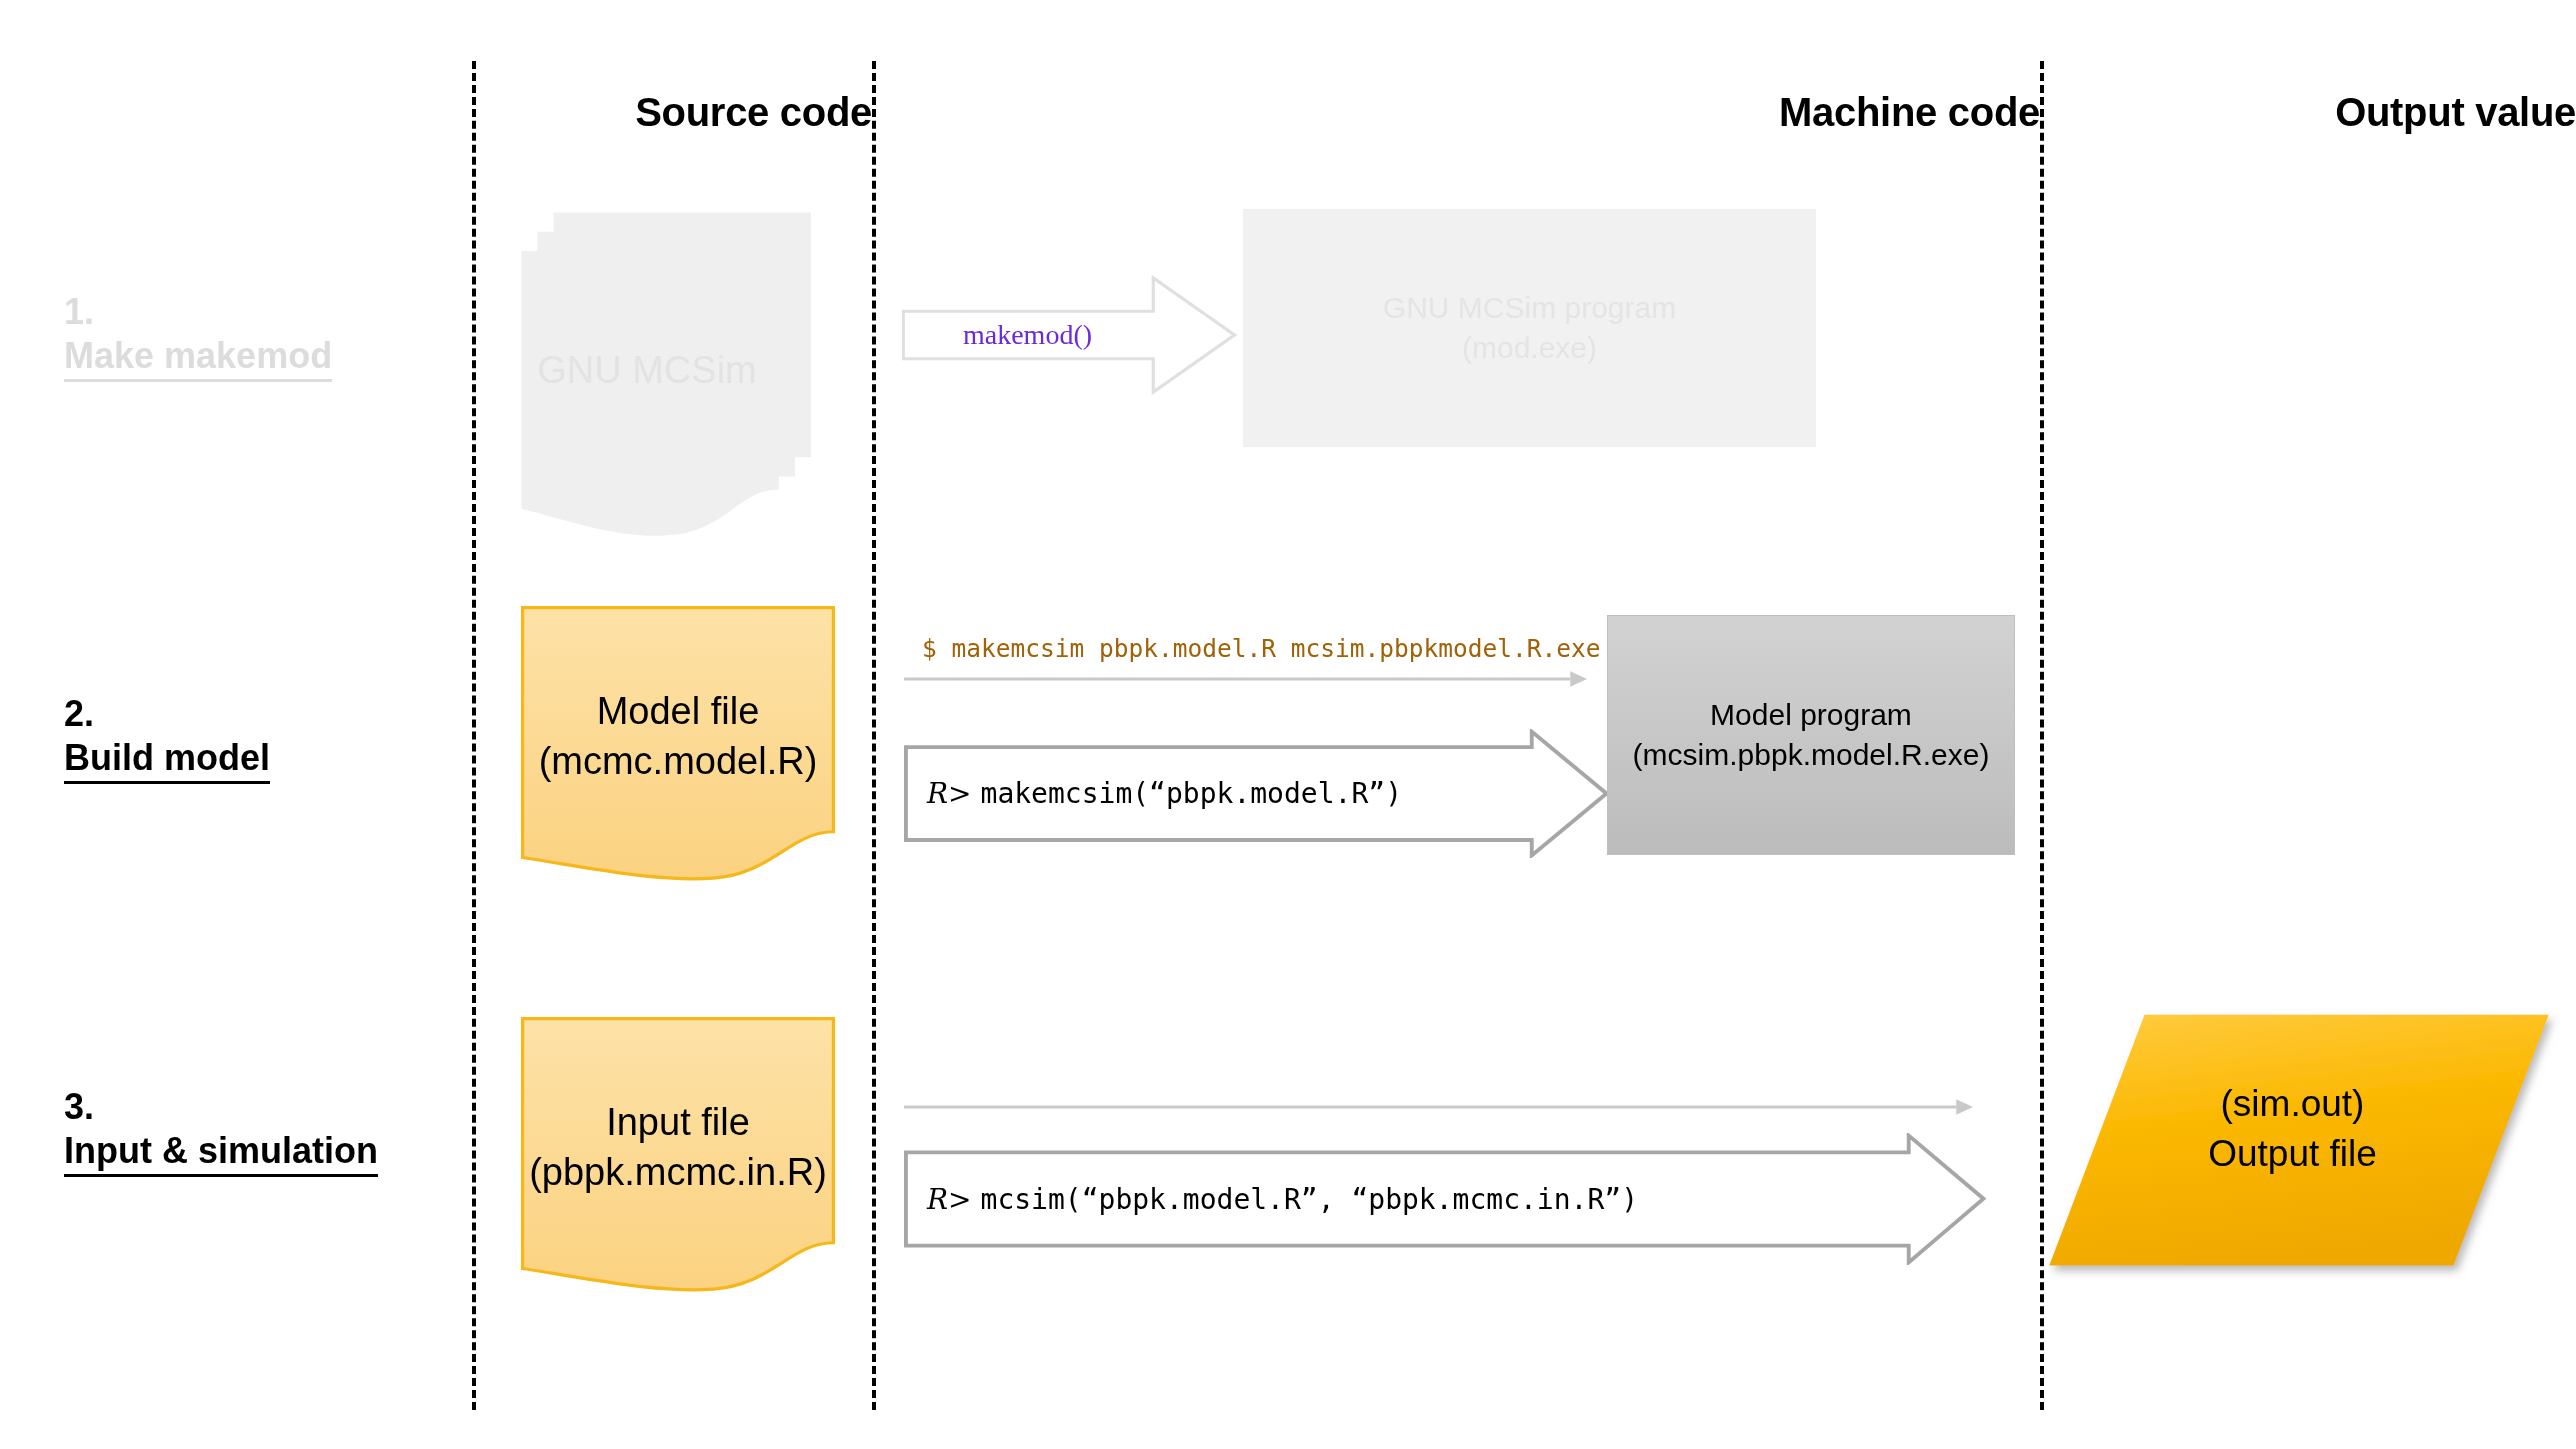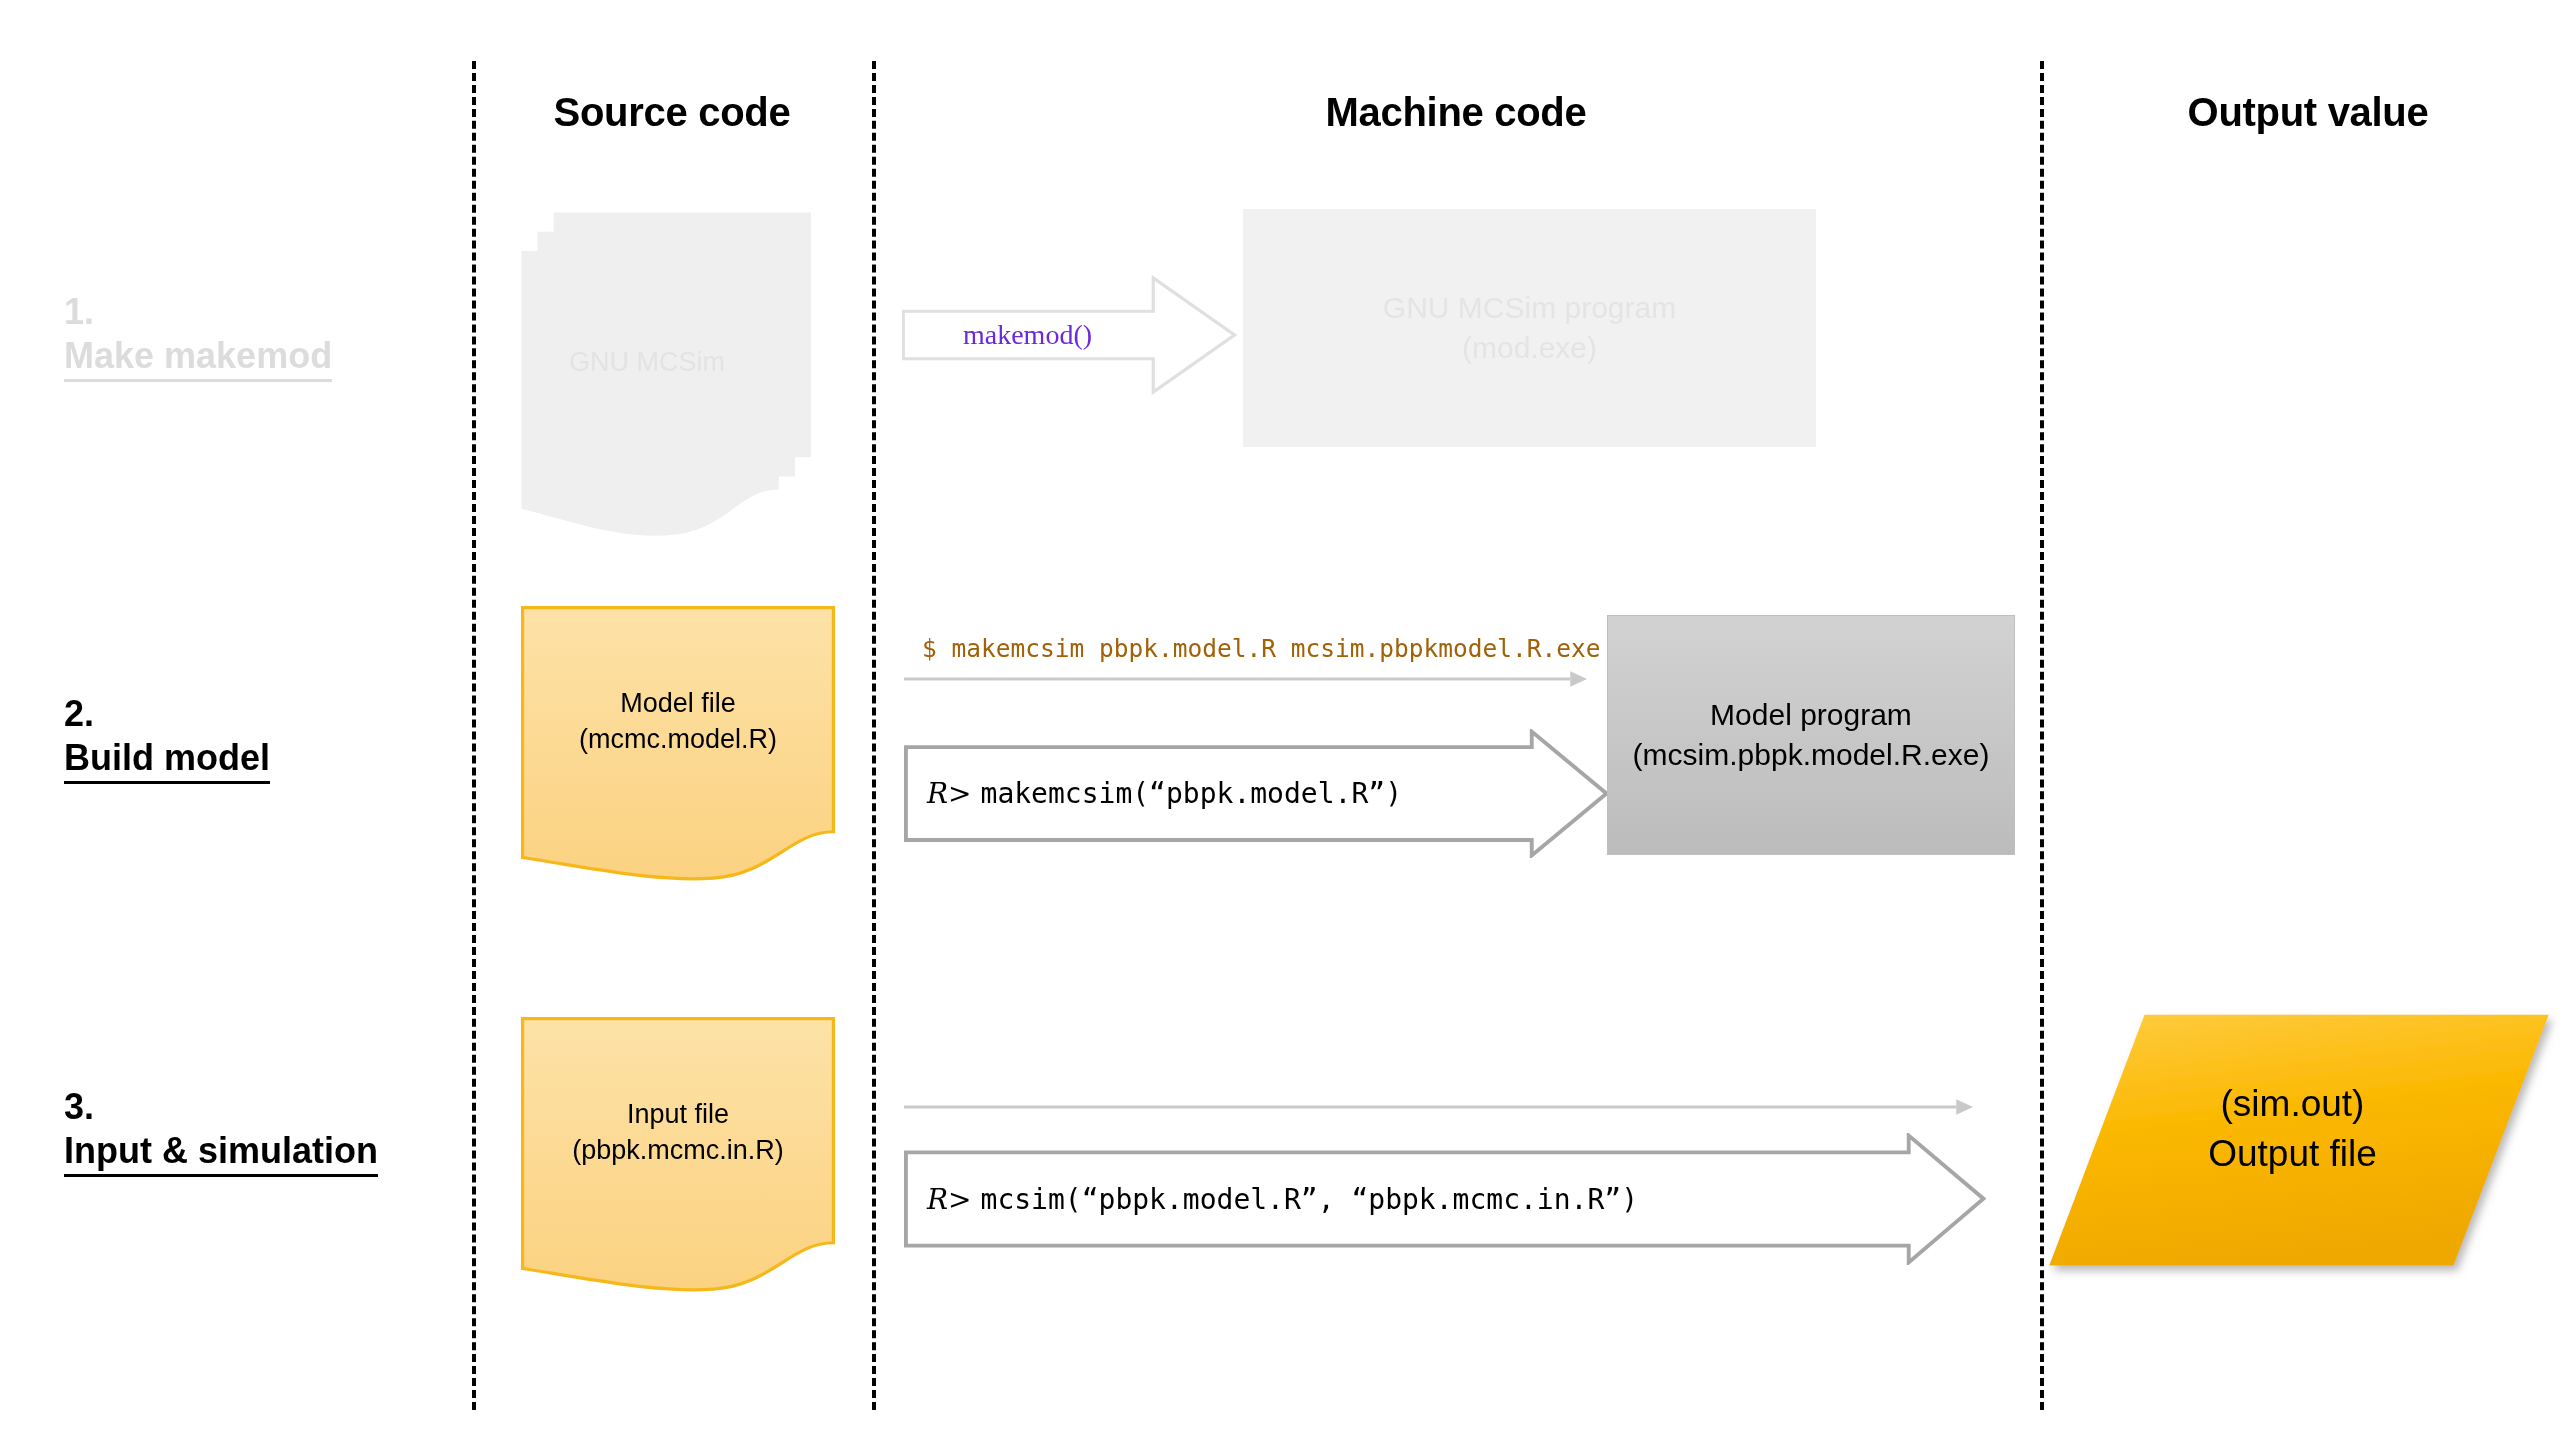--- a/index.html
+++ b/index.html
@@ -22,7 +22,7 @@
   
   .col-head{
     position:absolute;
-    text-align:center;
+    text-align:right;
     font-weight:bold;
     font-size:40px;
     color:#000000;

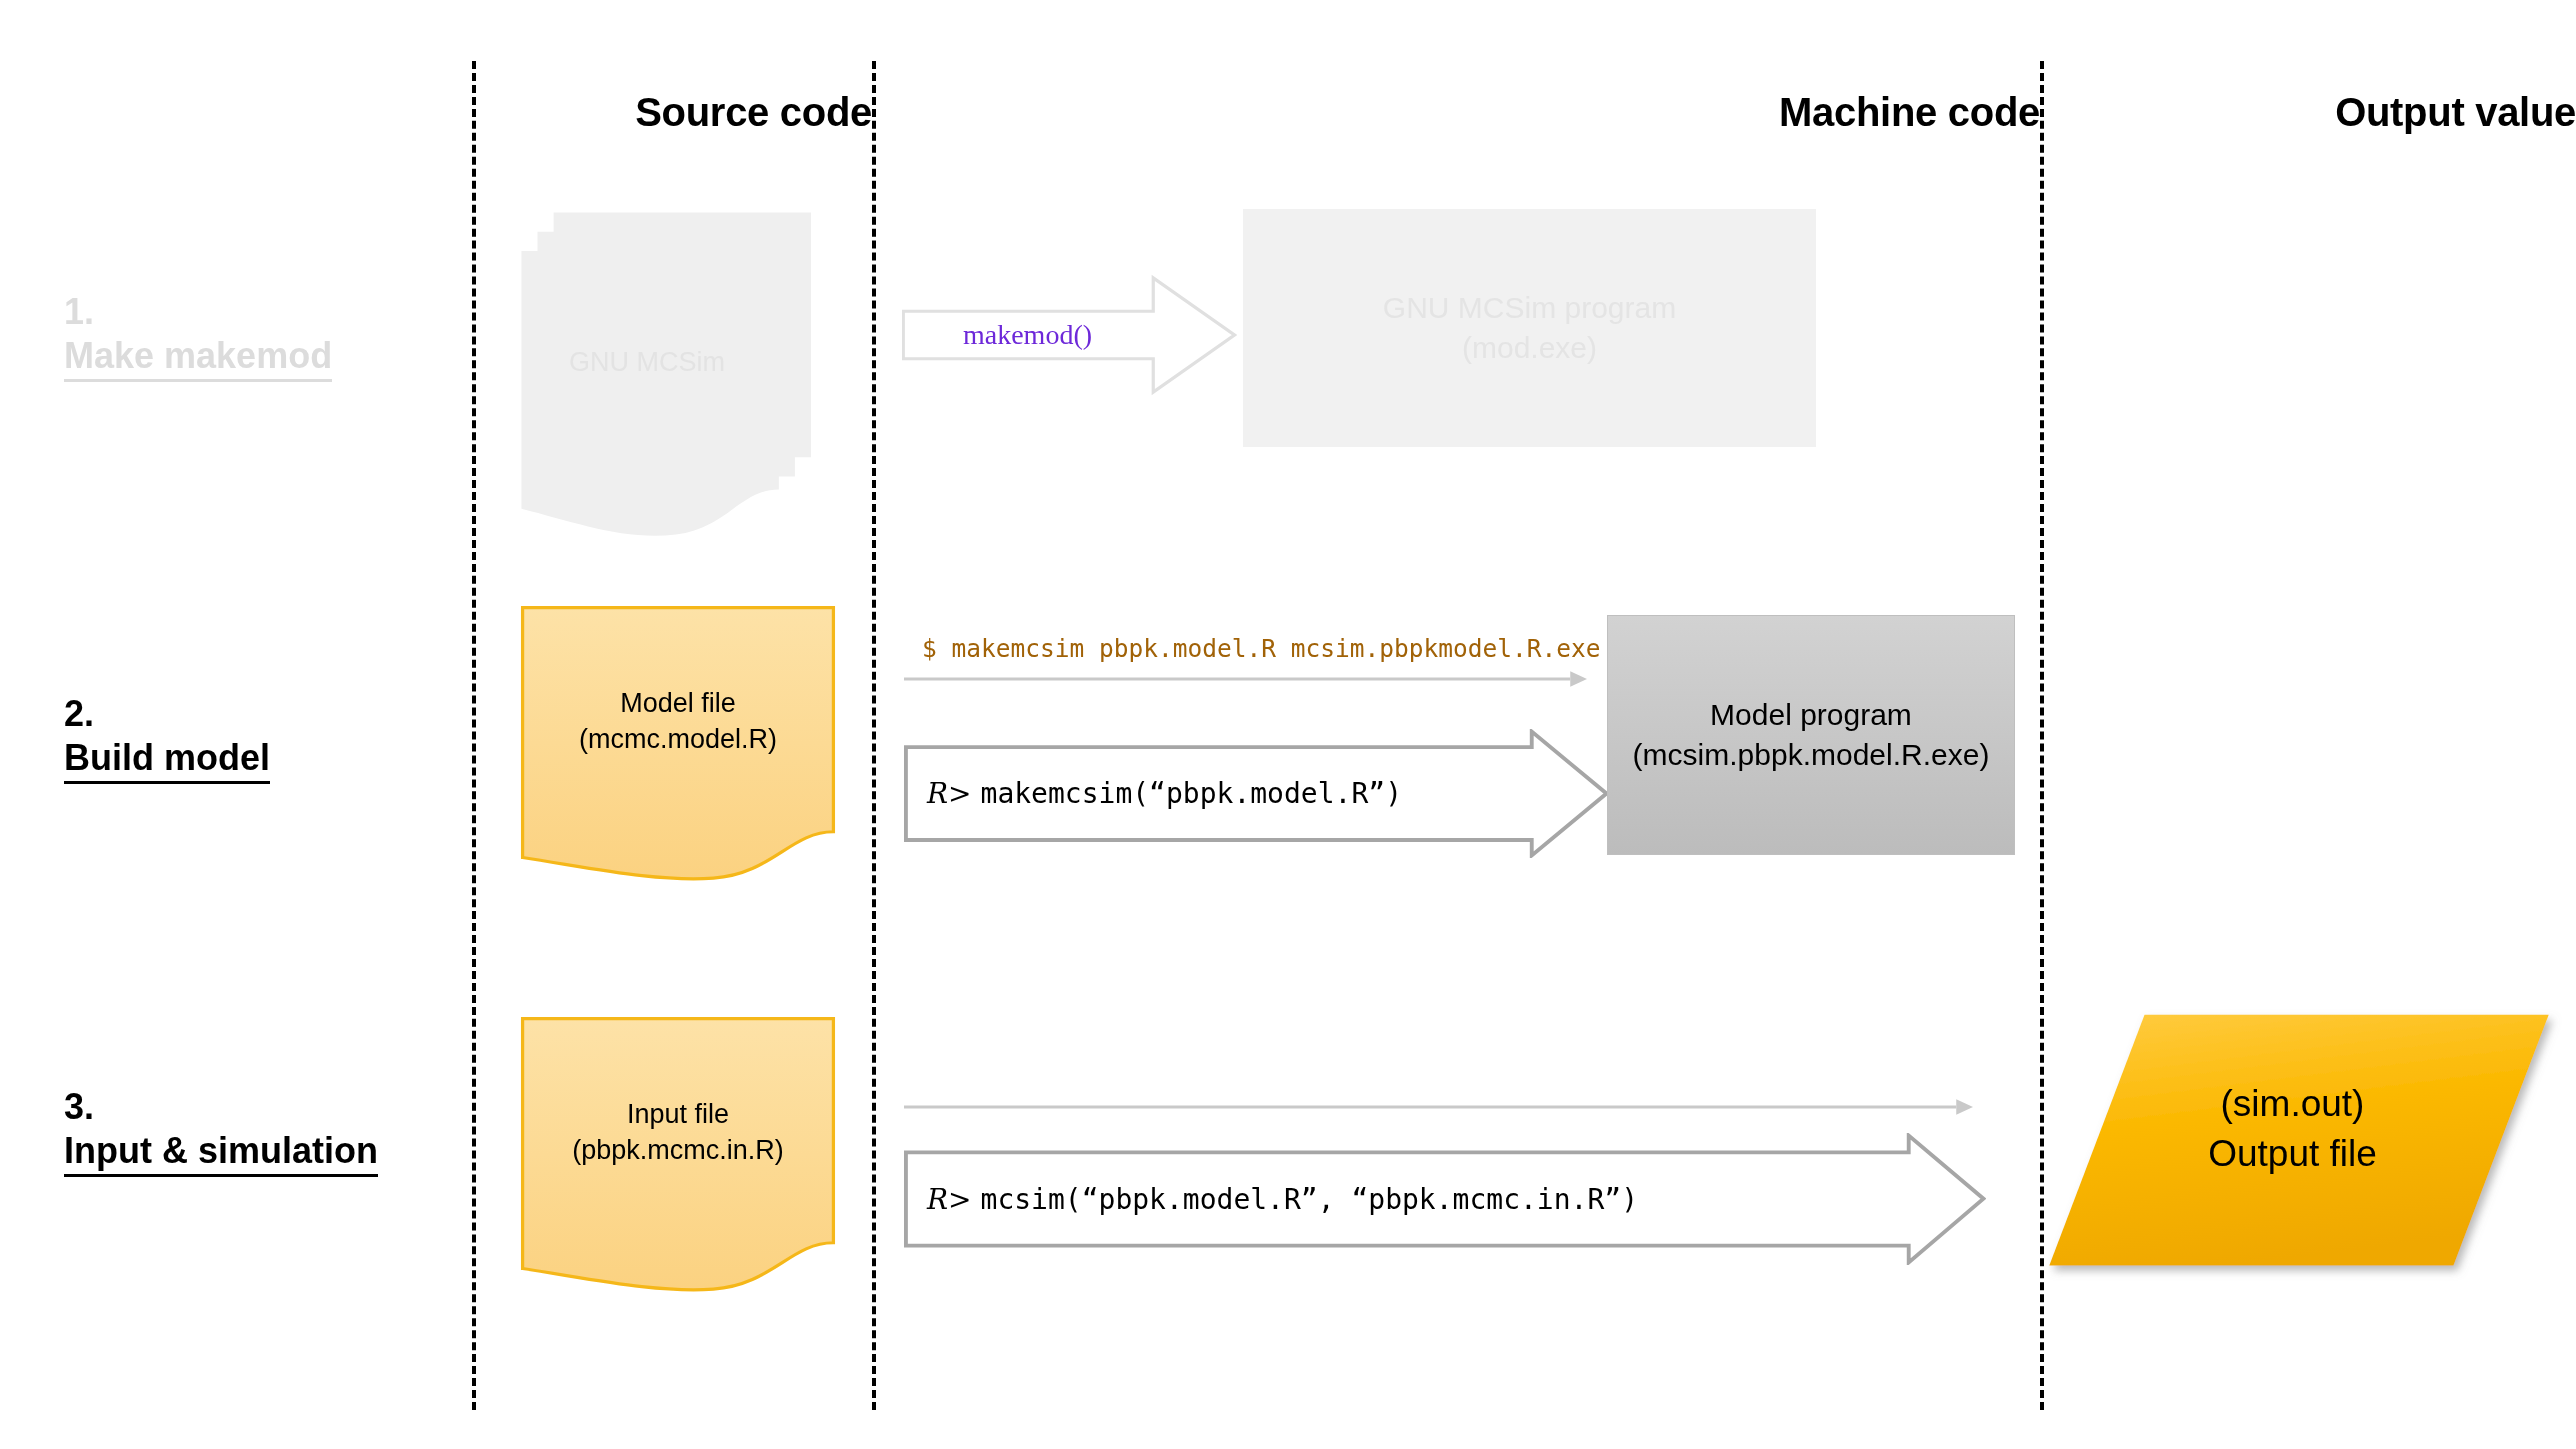--- a/index.html
+++ b/index.html
@@ -52,7 +52,7 @@
   .doc-text{
     position:absolute;left:0;right:0;
     text-align:center;
-    font-size:27px;
+    font-size:38px;
     color:#000000;
     line-height:1.32;
     pointer-events:none;

